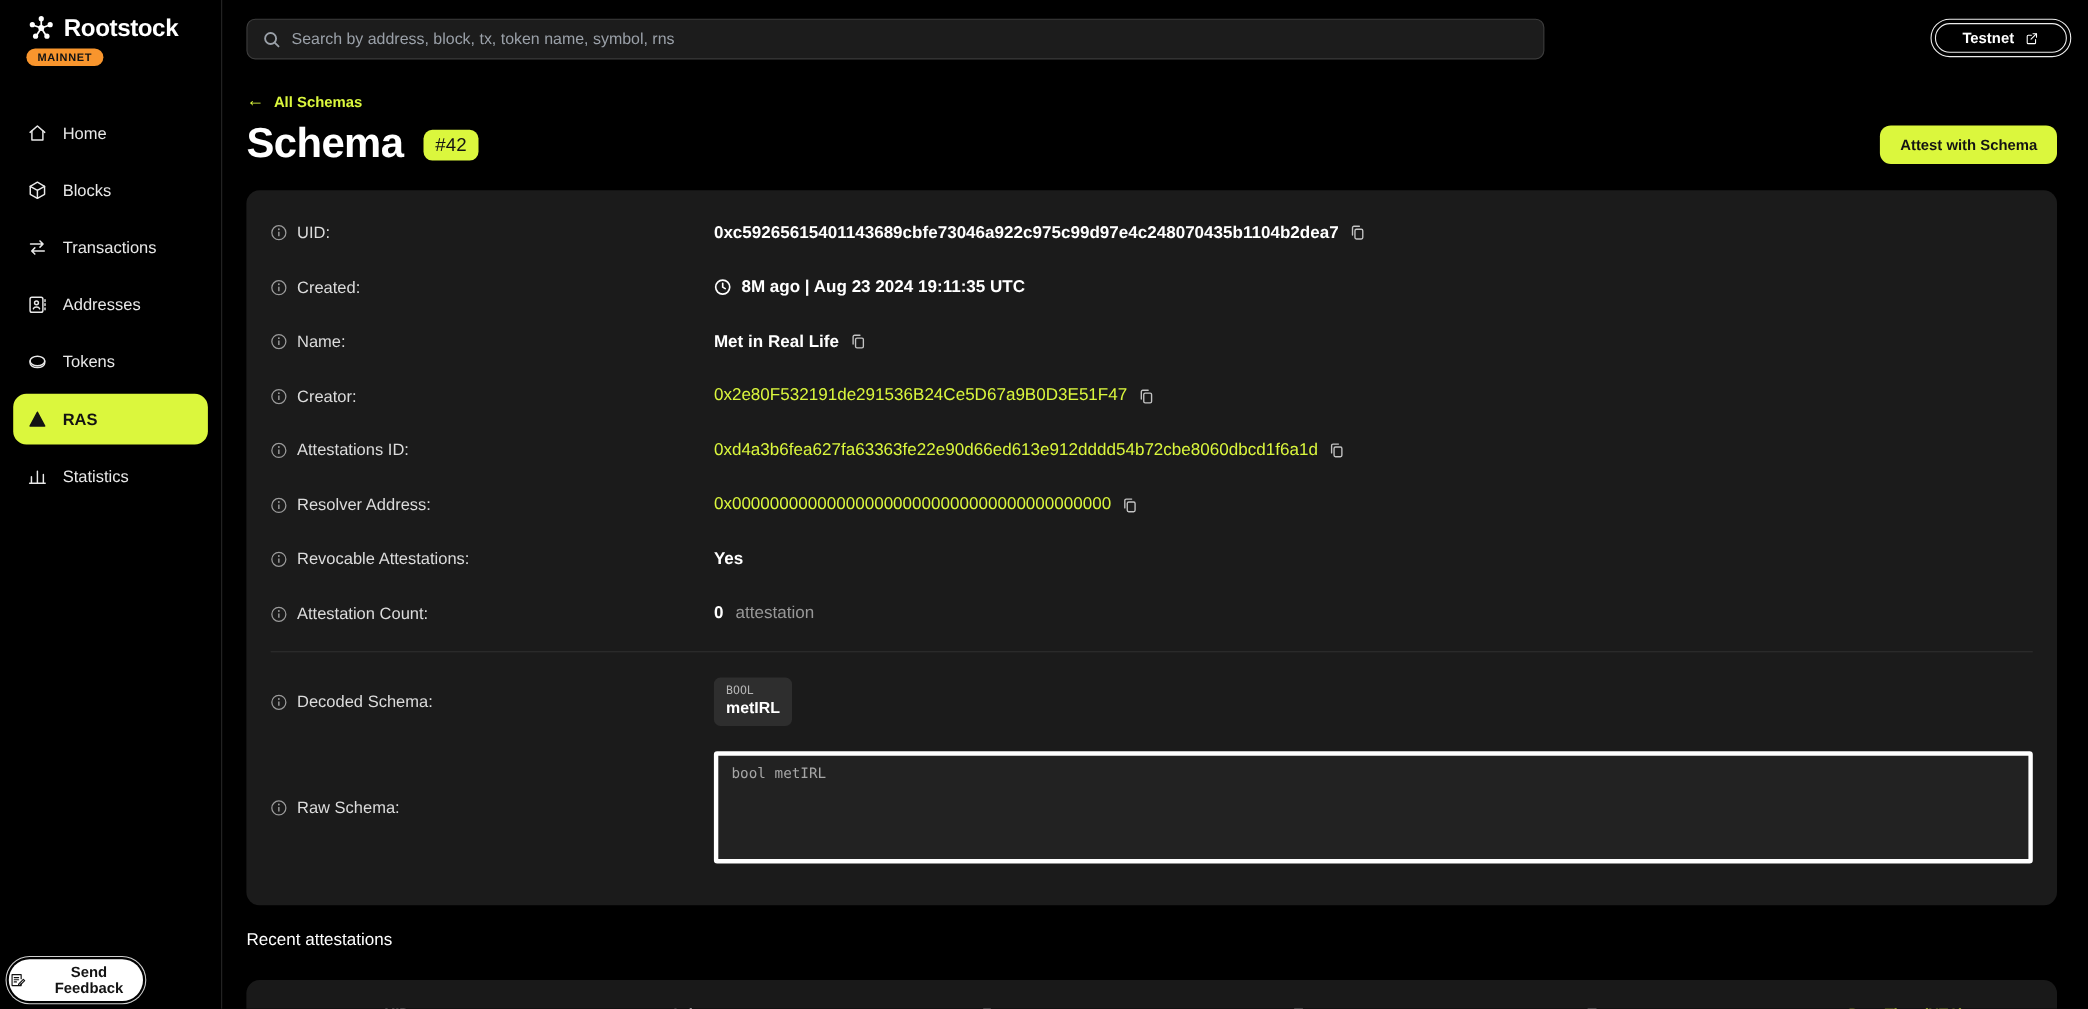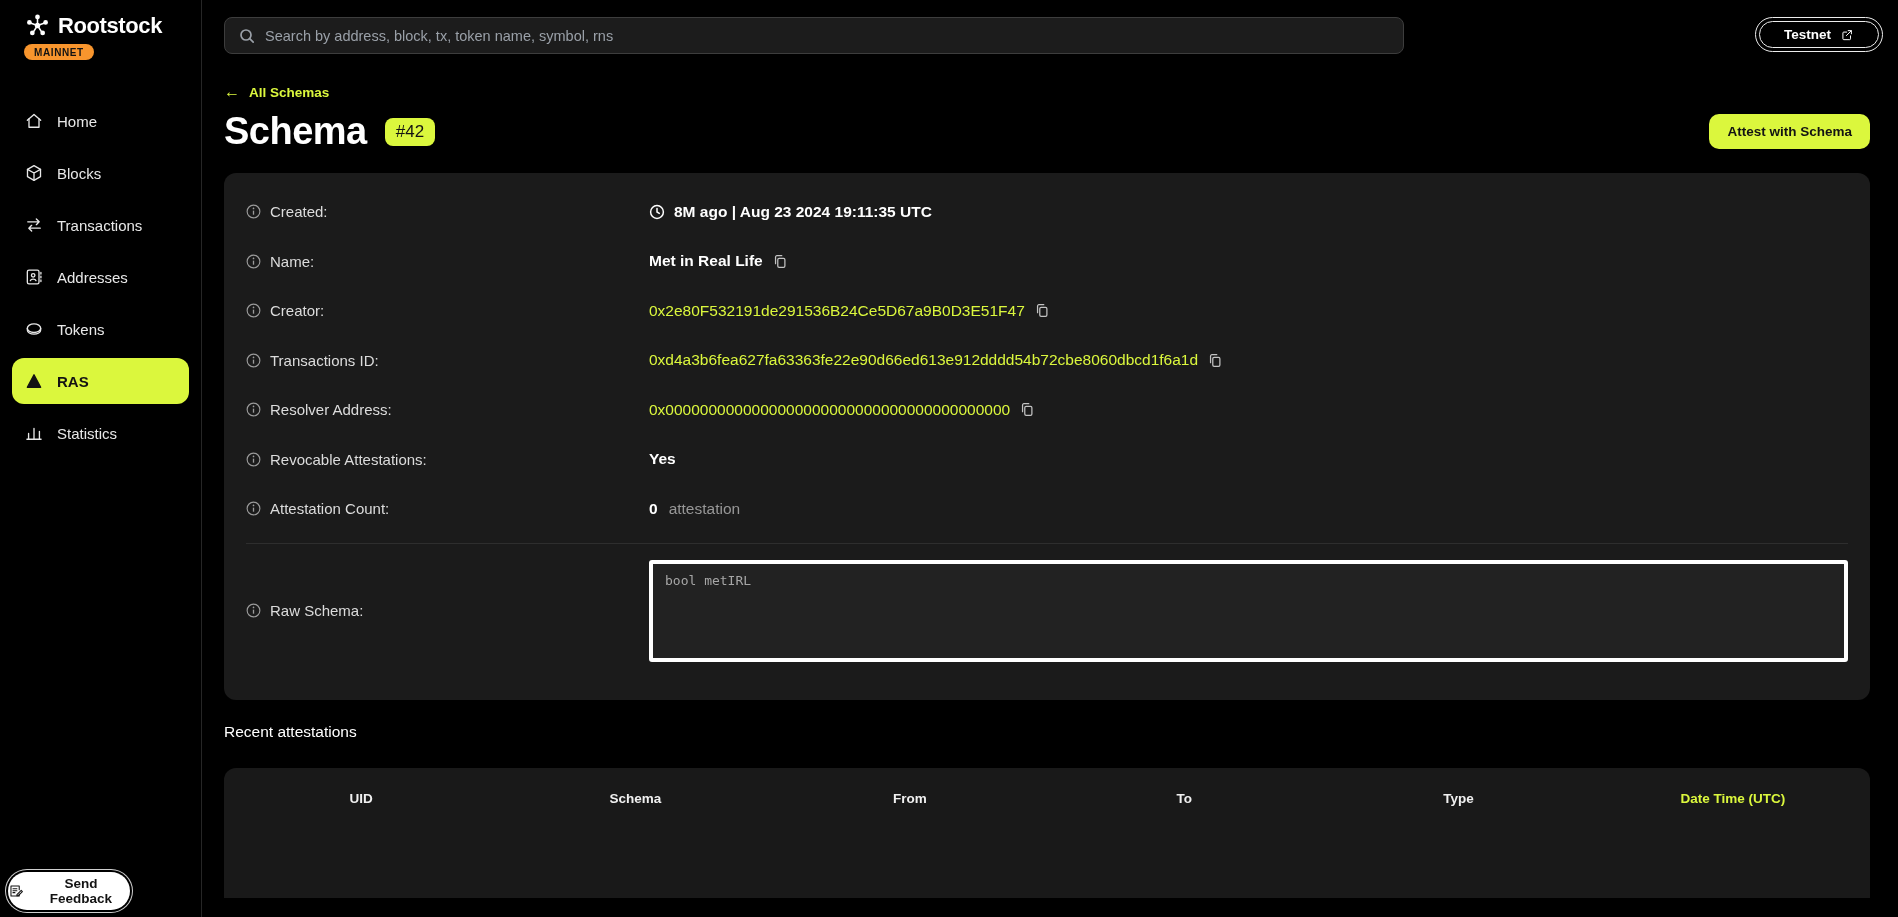--- a/index.html
+++ b/index.html
@@ -223,6 +223,23 @@
 
     <section class="card">
 
+      <div class="row">
+        <div class="lbl">
+          <svg viewBox="0 0 16 16">
+            <circle cx="8" cy="8" r="6.8" fill="none" stroke="#9b9b9b" stroke-width="1.2"></circle>
+            <line x1="8" y1="7.1" x2="8" y2="11.4" stroke="#9b9b9b" stroke-width="1.4"></line>
+            <circle cx="8" cy="4.7" r="0.9" fill="#9b9b9b"></circle>
+          </svg>
+          <span>UID:</span>
+        </div>
+        <div class="val">
+          <span>0xc59265615401143689cbfe73046a922c975c99d97e4c248070435b1104b2dea7</span>
+          <svg class="copy" viewBox="0 0 18 19">
+            <rect x="6.5" y="6" width="8" height="10" rx="1.5"></rect>
+              <path d="M4 12V4.5A1.5 1.5 0 0 1 5.5 3H11"></path>
+          </svg>
+        </div>
+      </div>
 
       <div class="row">
         <div class="lbl">

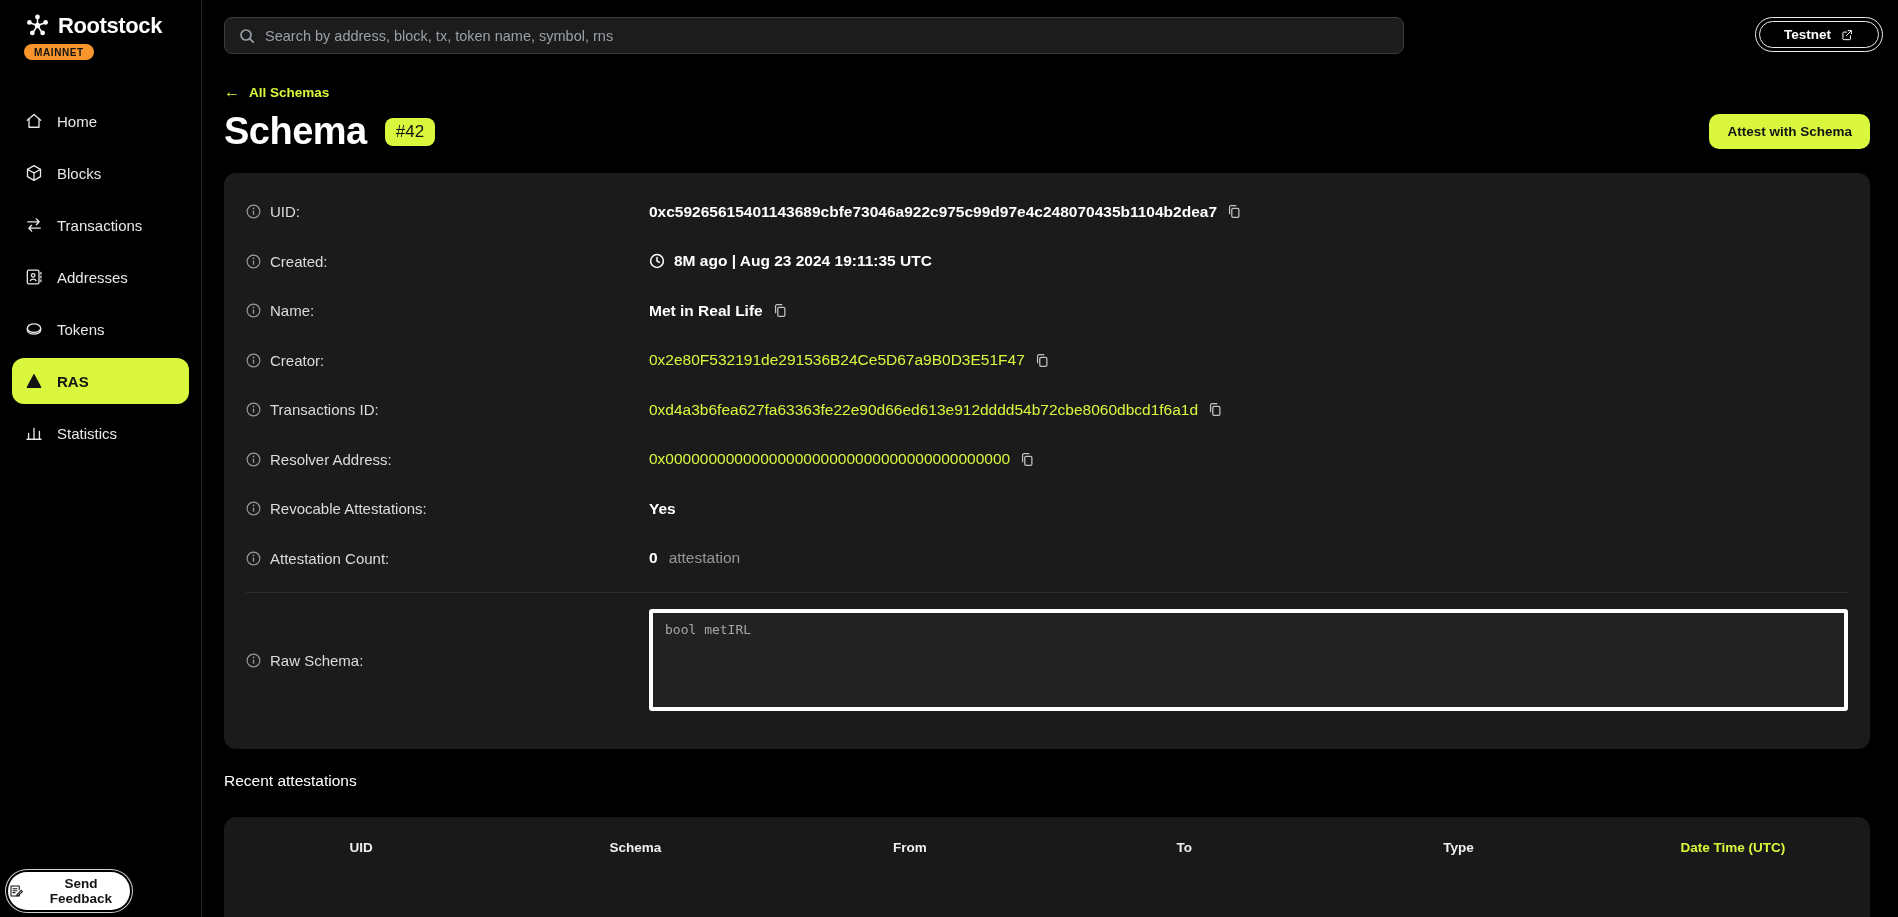--- a/index.html
+++ b/index.html
@@ -302,7 +302,7 @@
             <line x1="8" y1="7.1" x2="8" y2="11.4" stroke="#9b9b9b" stroke-width="1.4"></line>
             <circle cx="8" cy="4.7" r="0.9" fill="#9b9b9b"></circle>
           </svg>
-          <span>Transactions ID:</span>
+          <span>Attestations ID:</span>
         </div>
         <div class="val">
           <span class="lime">0xd4a3b6fea627fa63363fe22e90d66ed613e912dddd54b72cbe8060dbcd1f6a1d</span>

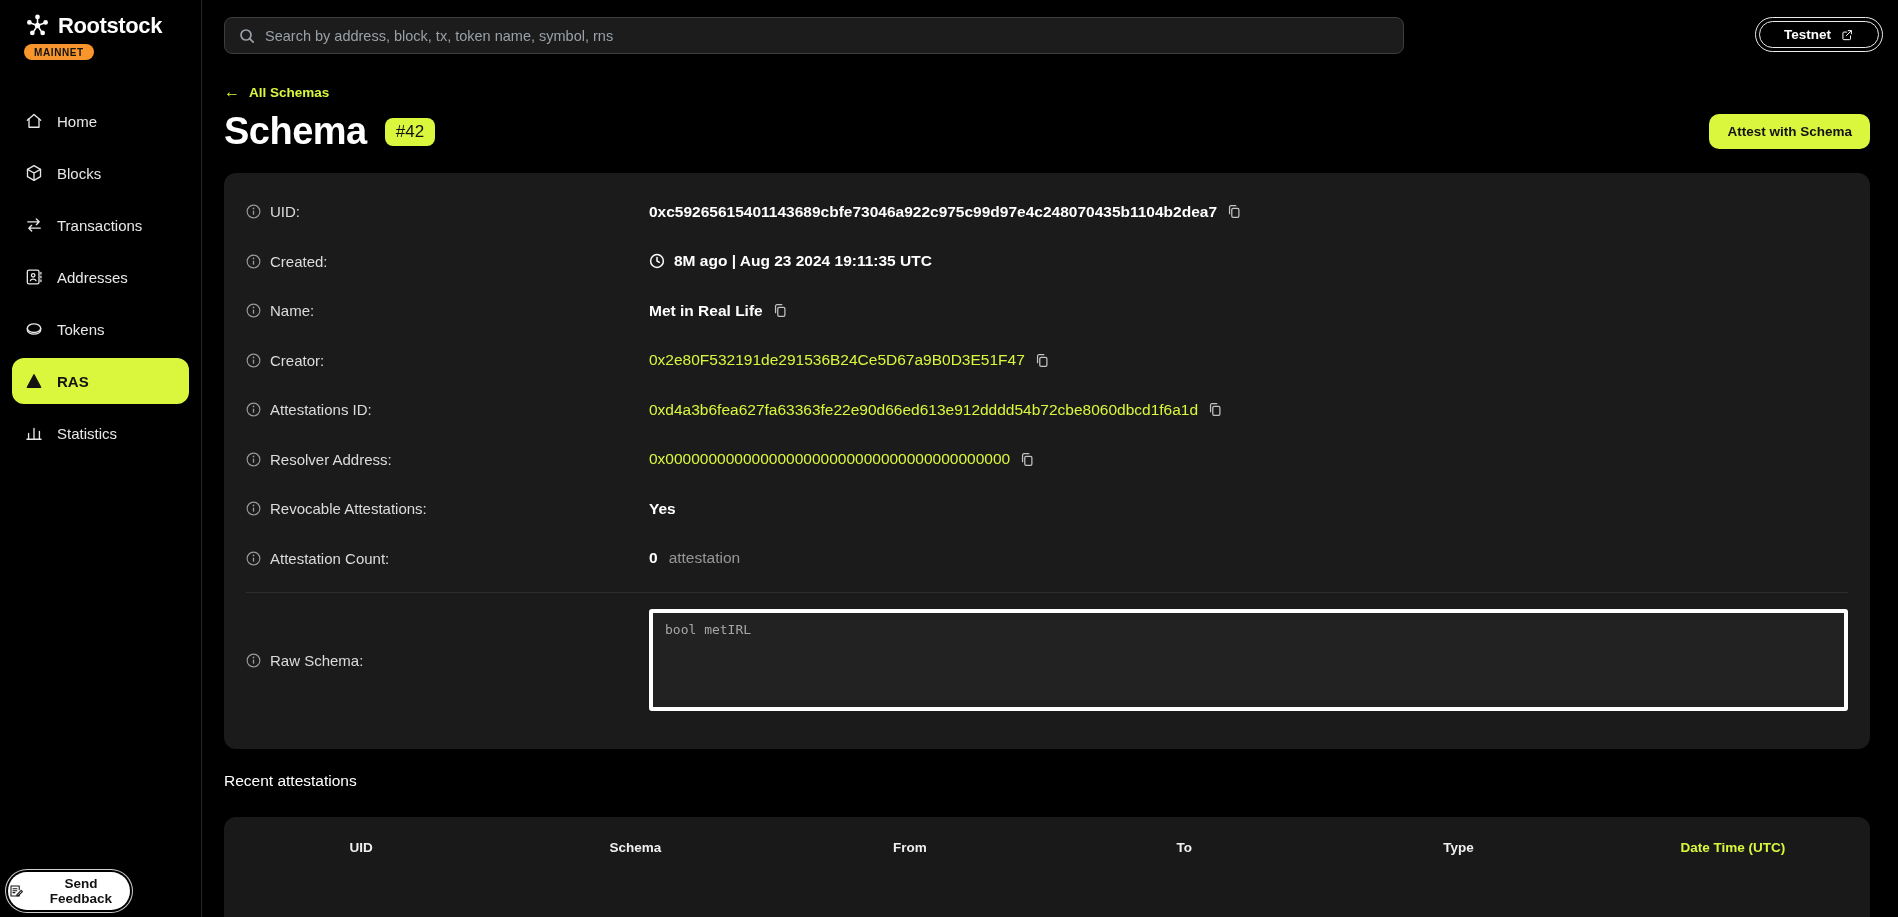--- a/index.html
+++ b/index.html
@@ -362,6 +362,20 @@
 
       <hr class="divider">
 
+      <div class="row-decoded">
+        <div class="lbl">
+          <svg viewBox="0 0 16 16">
+            <circle cx="8" cy="8" r="6.8" fill="none" stroke="#9b9b9b" stroke-width="1.2"></circle>
+            <line x1="8" y1="7.1" x2="8" y2="11.4" stroke="#9b9b9b" stroke-width="1.4"></line>
+            <circle cx="8" cy="4.7" r="0.9" fill="#9b9b9b"></circle>
+          </svg>
+          <span>Decoded Schema:</span>
+        </div>
+        <div class="chip">
+          <span class="ctype">BOOL</span>
+          <span class="cname">metIRL</span>
+        </div>
+      </div>
 
       <div class="row-raw">
         <div class="lbl">

